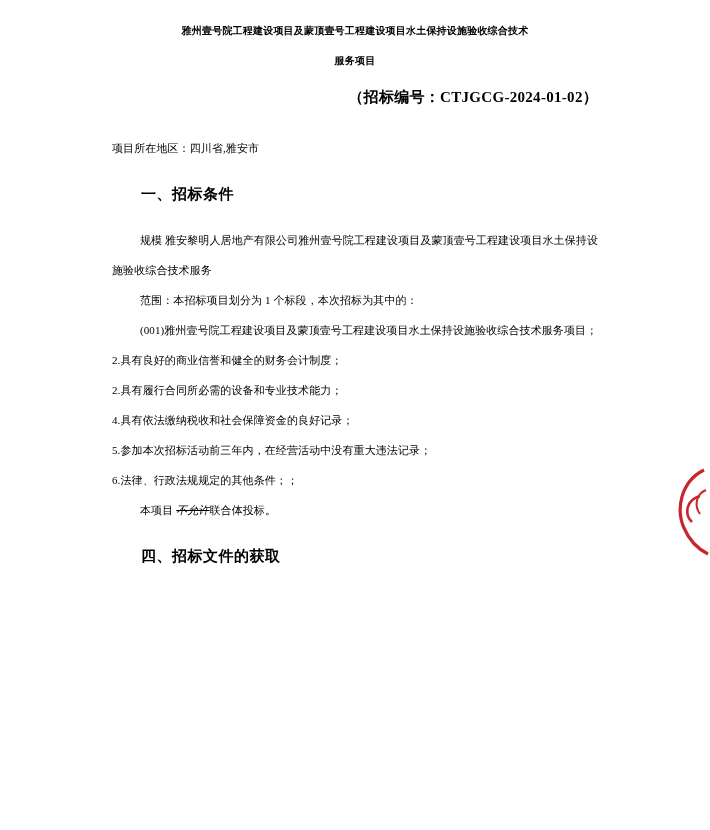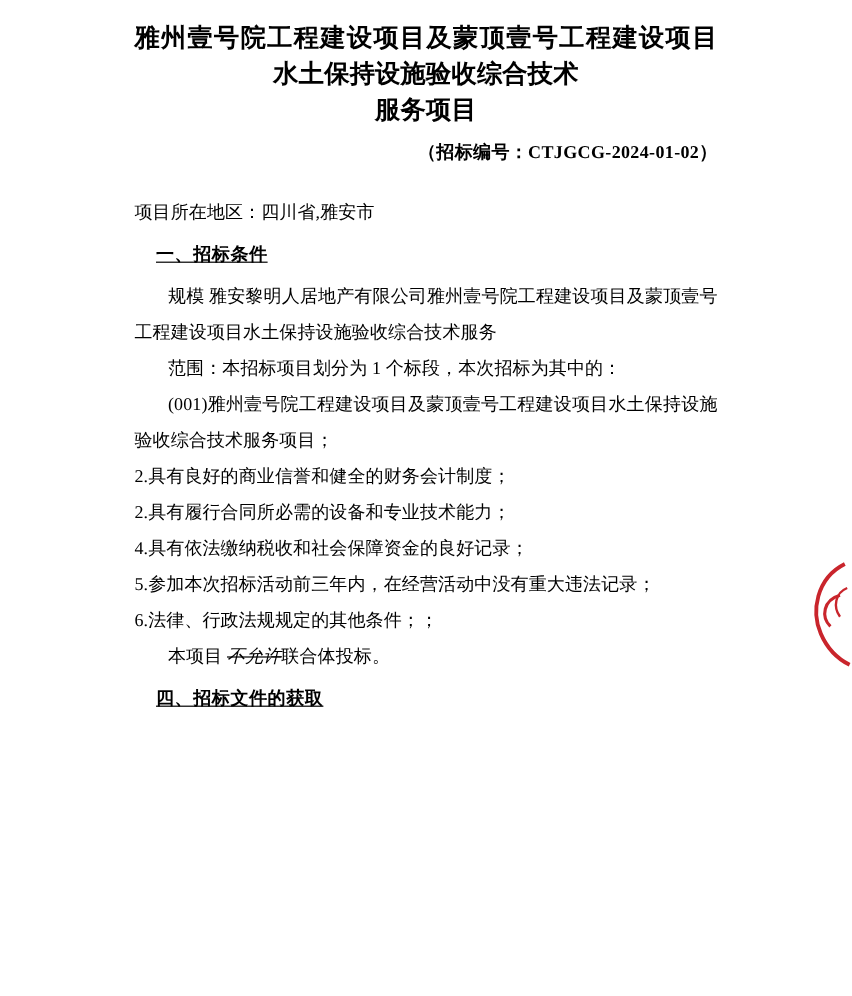--- a/index.html
+++ b/index.html
@@ -23,7 +23,7 @@
     padding: 16px 112px 0 112px;
   }
   .doc-title {
-    font-size: 21px;
+    font-size: 10px;
     font-weight: bold;
     line-height: 30px;
     text-align: justify;

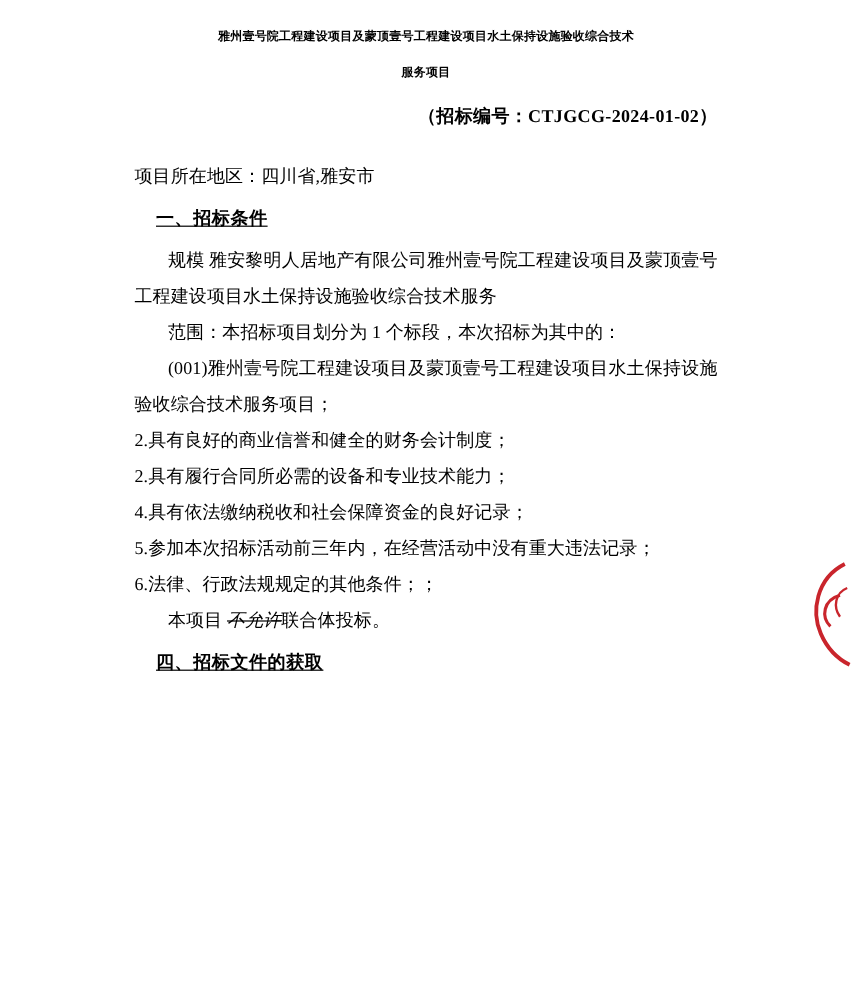--- a/index.html
+++ b/index.html
@@ -47,7 +47,7 @@
   }
   p {
     margin: 0;
-    font-size: 15px;
+    font-size: 11px;
     line-height: 30px;
     text-align: justify;
     letter-spacing: 0.1px;

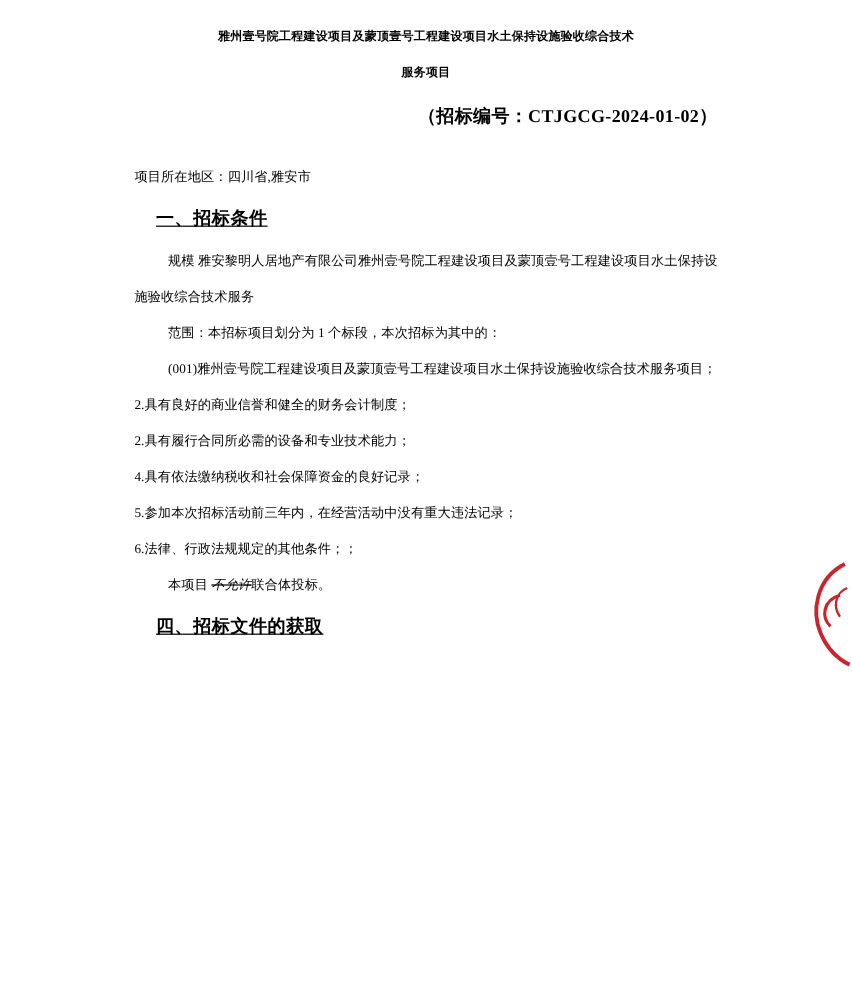--- a/index.html
+++ b/index.html
@@ -59,10 +59,9 @@
     font-size: 15px;
     font-weight: bold;
     line-height: 32px;
-    margin: 4px;
+    margin: 15px;
     text-indent: 14px;
     letter-spacing: 0.5px;
-    text-decoration: underline;
   }
   .italic-strike {
     font-style: italic;

